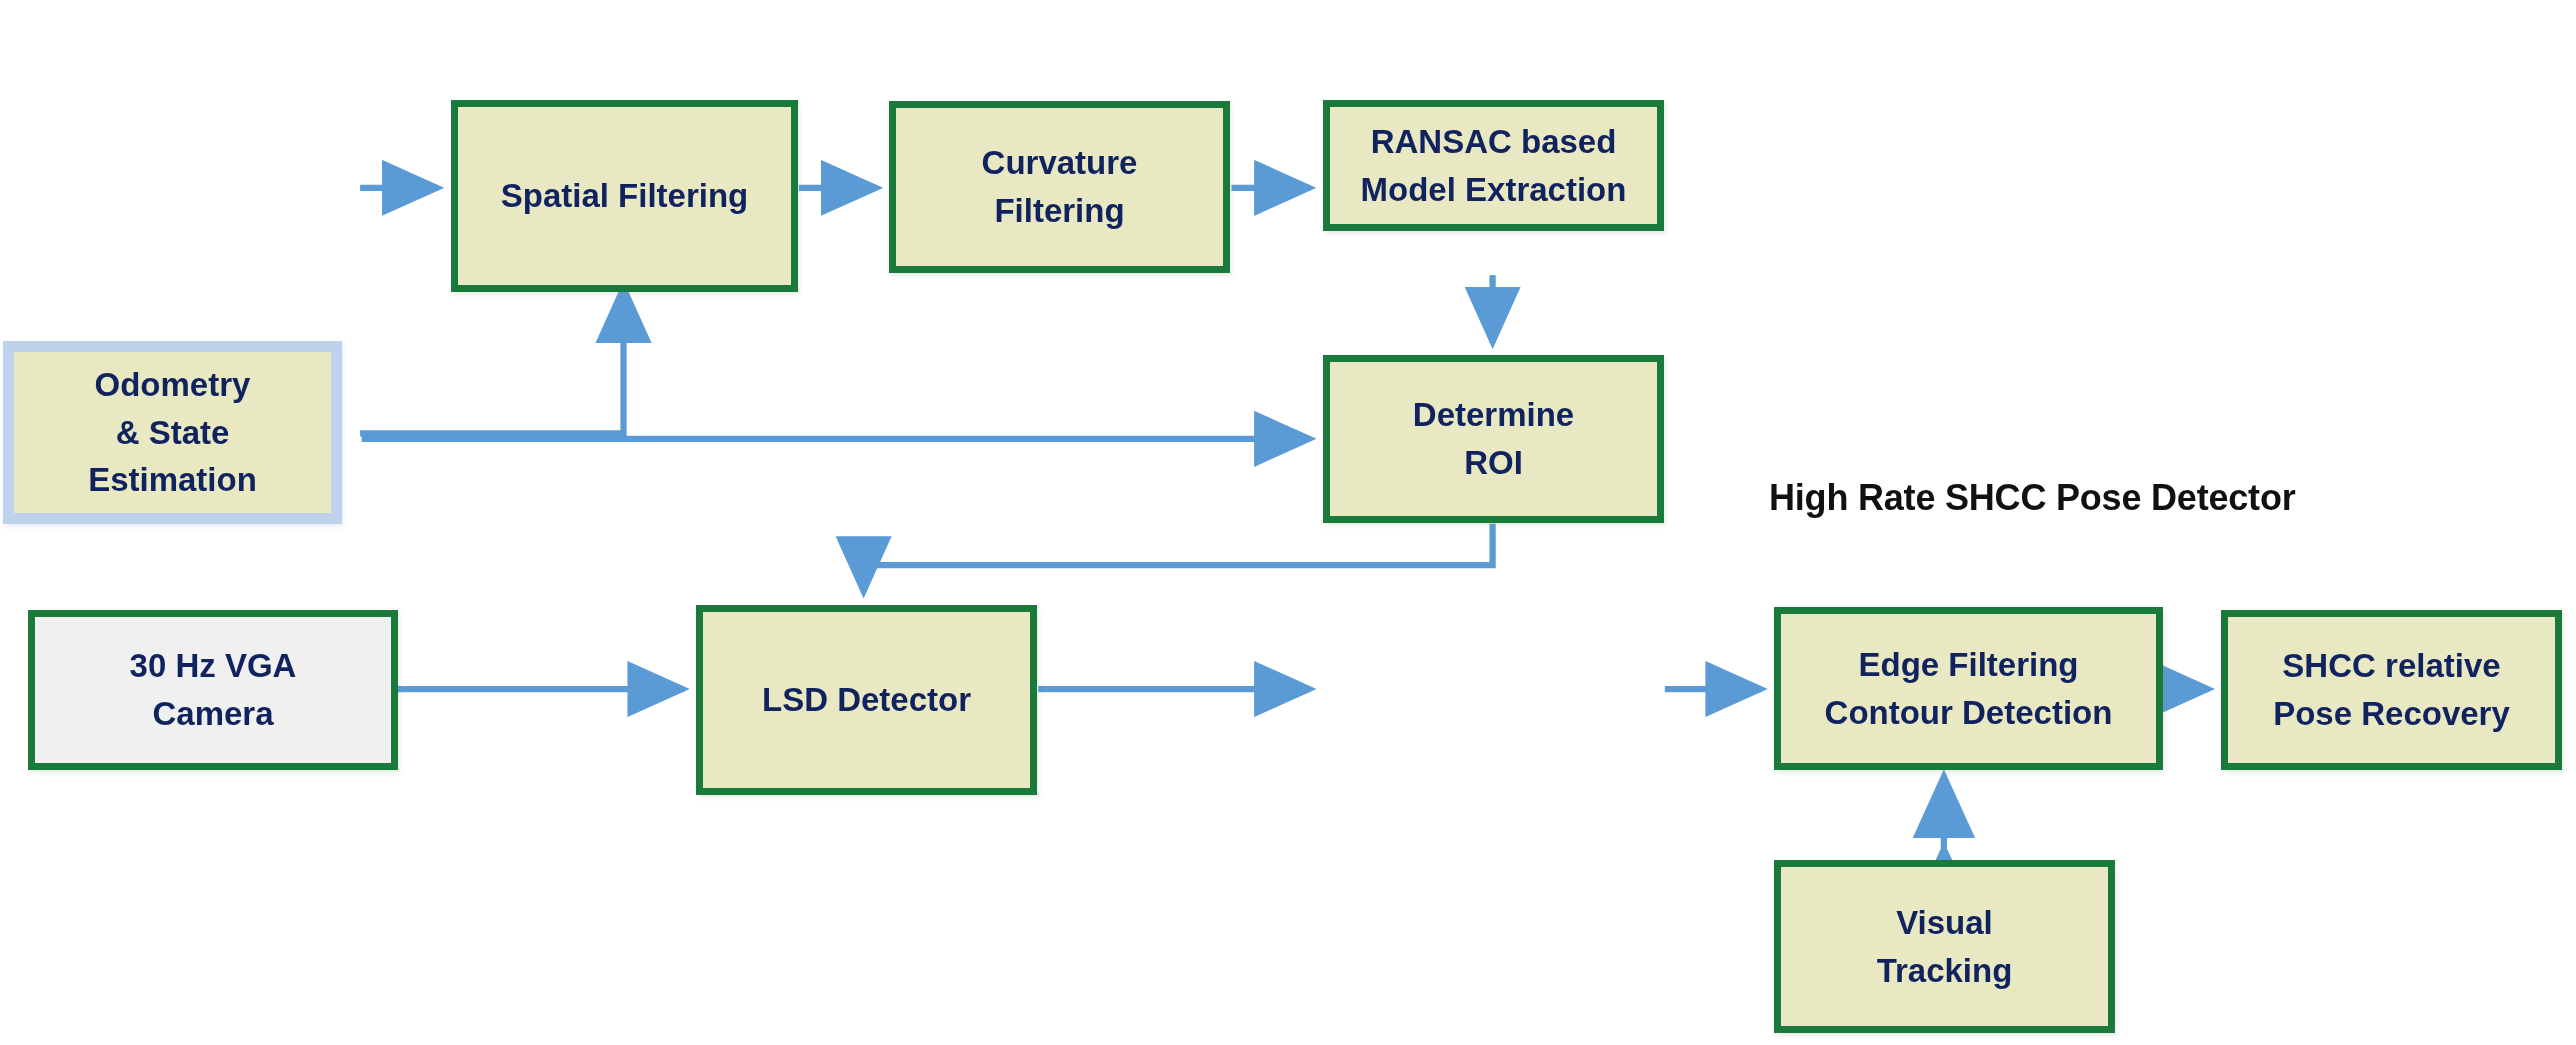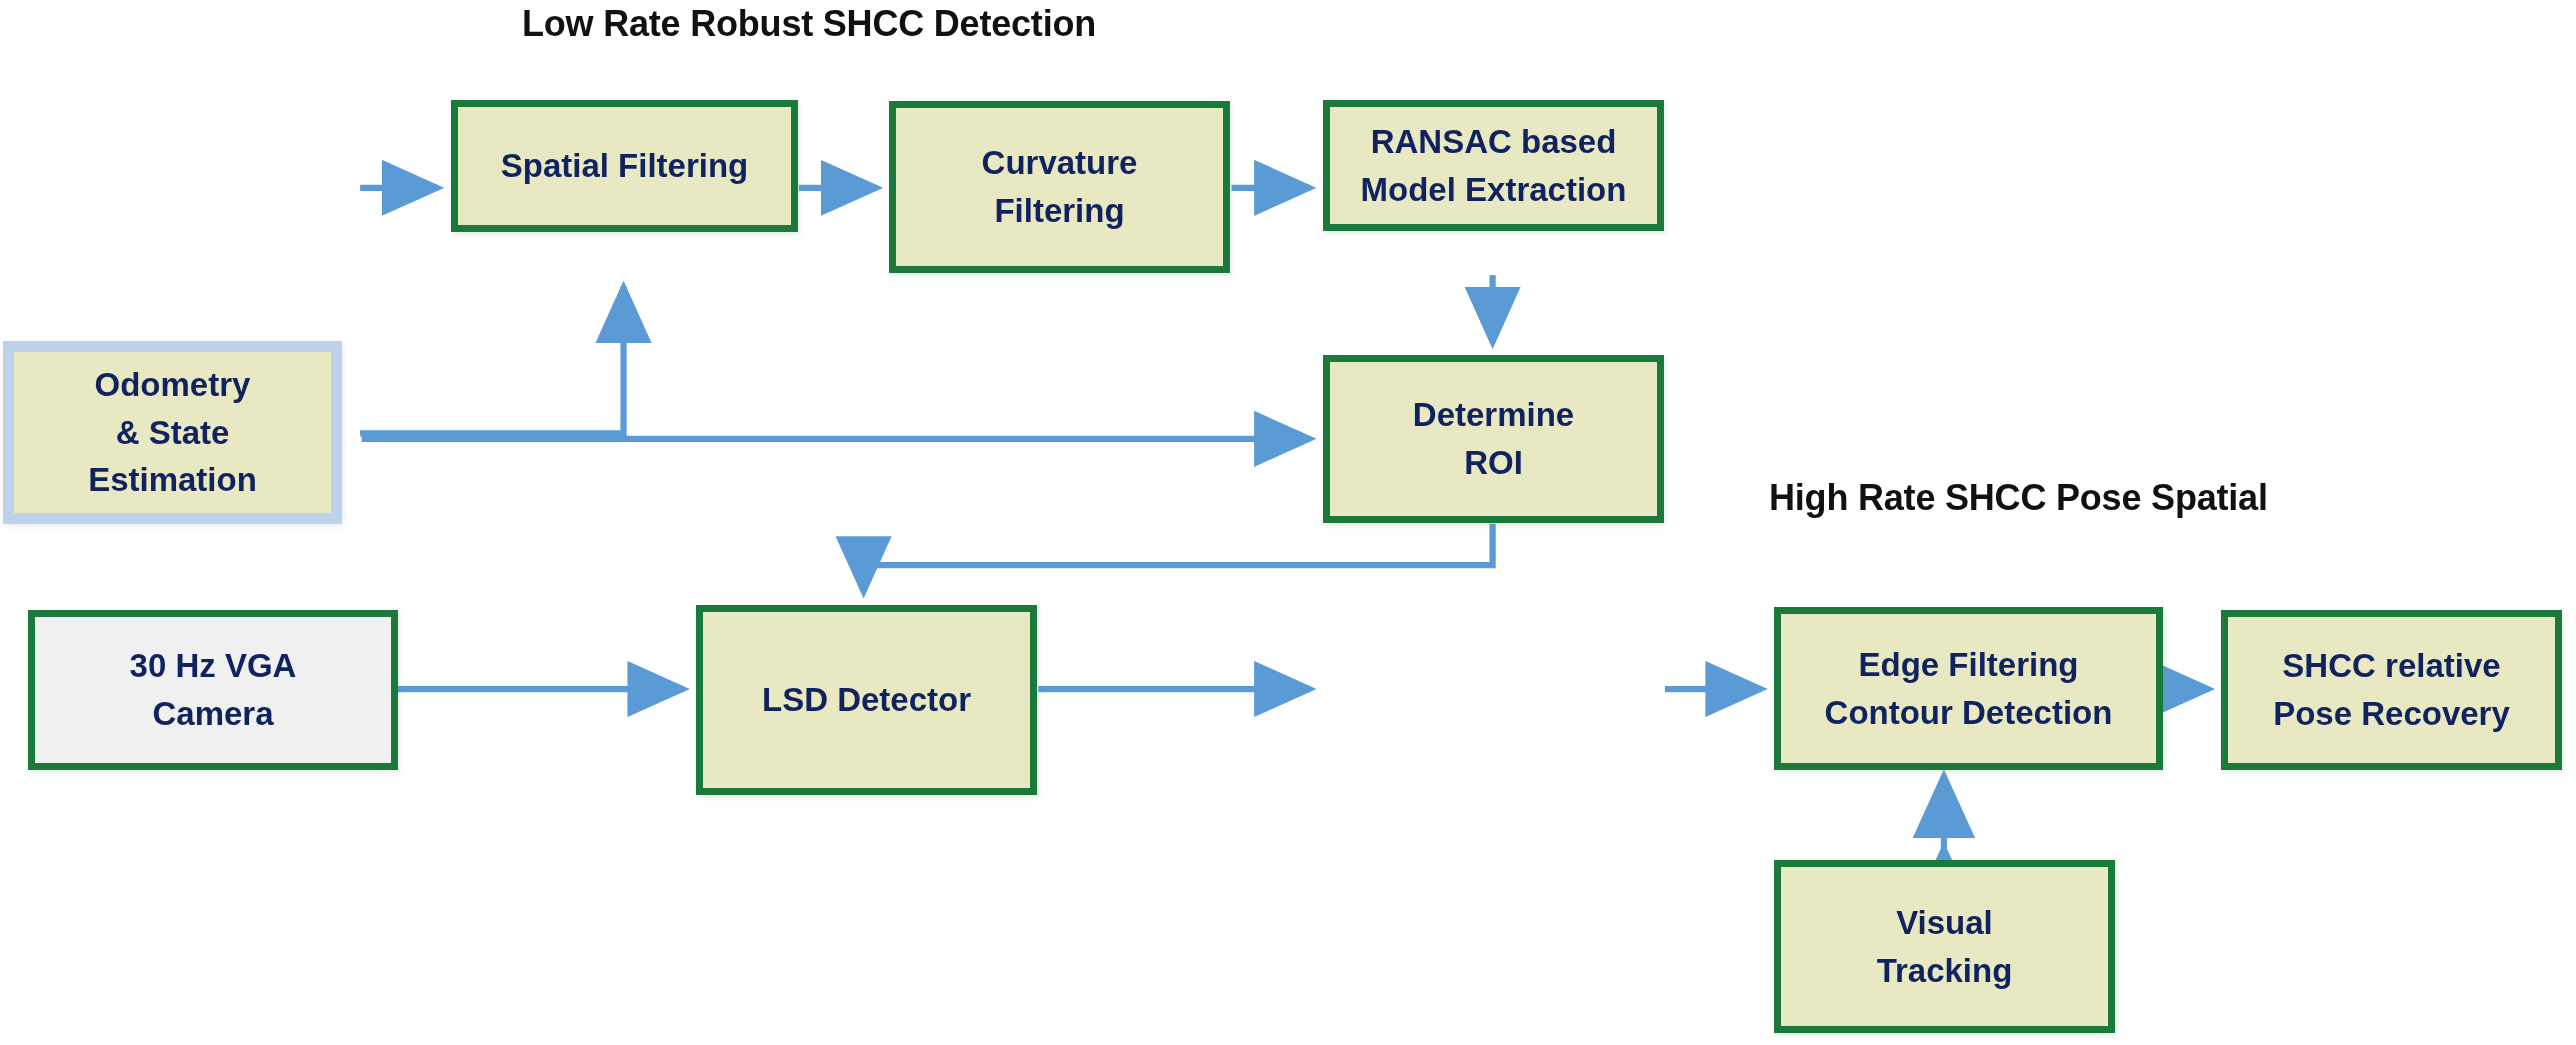--- a/index.html
+++ b/index.html
@@ -121,7 +121,6 @@
     </g>
   </svg>
 
-  <div class="title" style="left:522px; top:3.1px;">Low Rate Robust SHCC Detection</div>
 
   <div class="title" style="left:1769px; top:477px;">High Rate SHCC Pose Spatial</div>
 

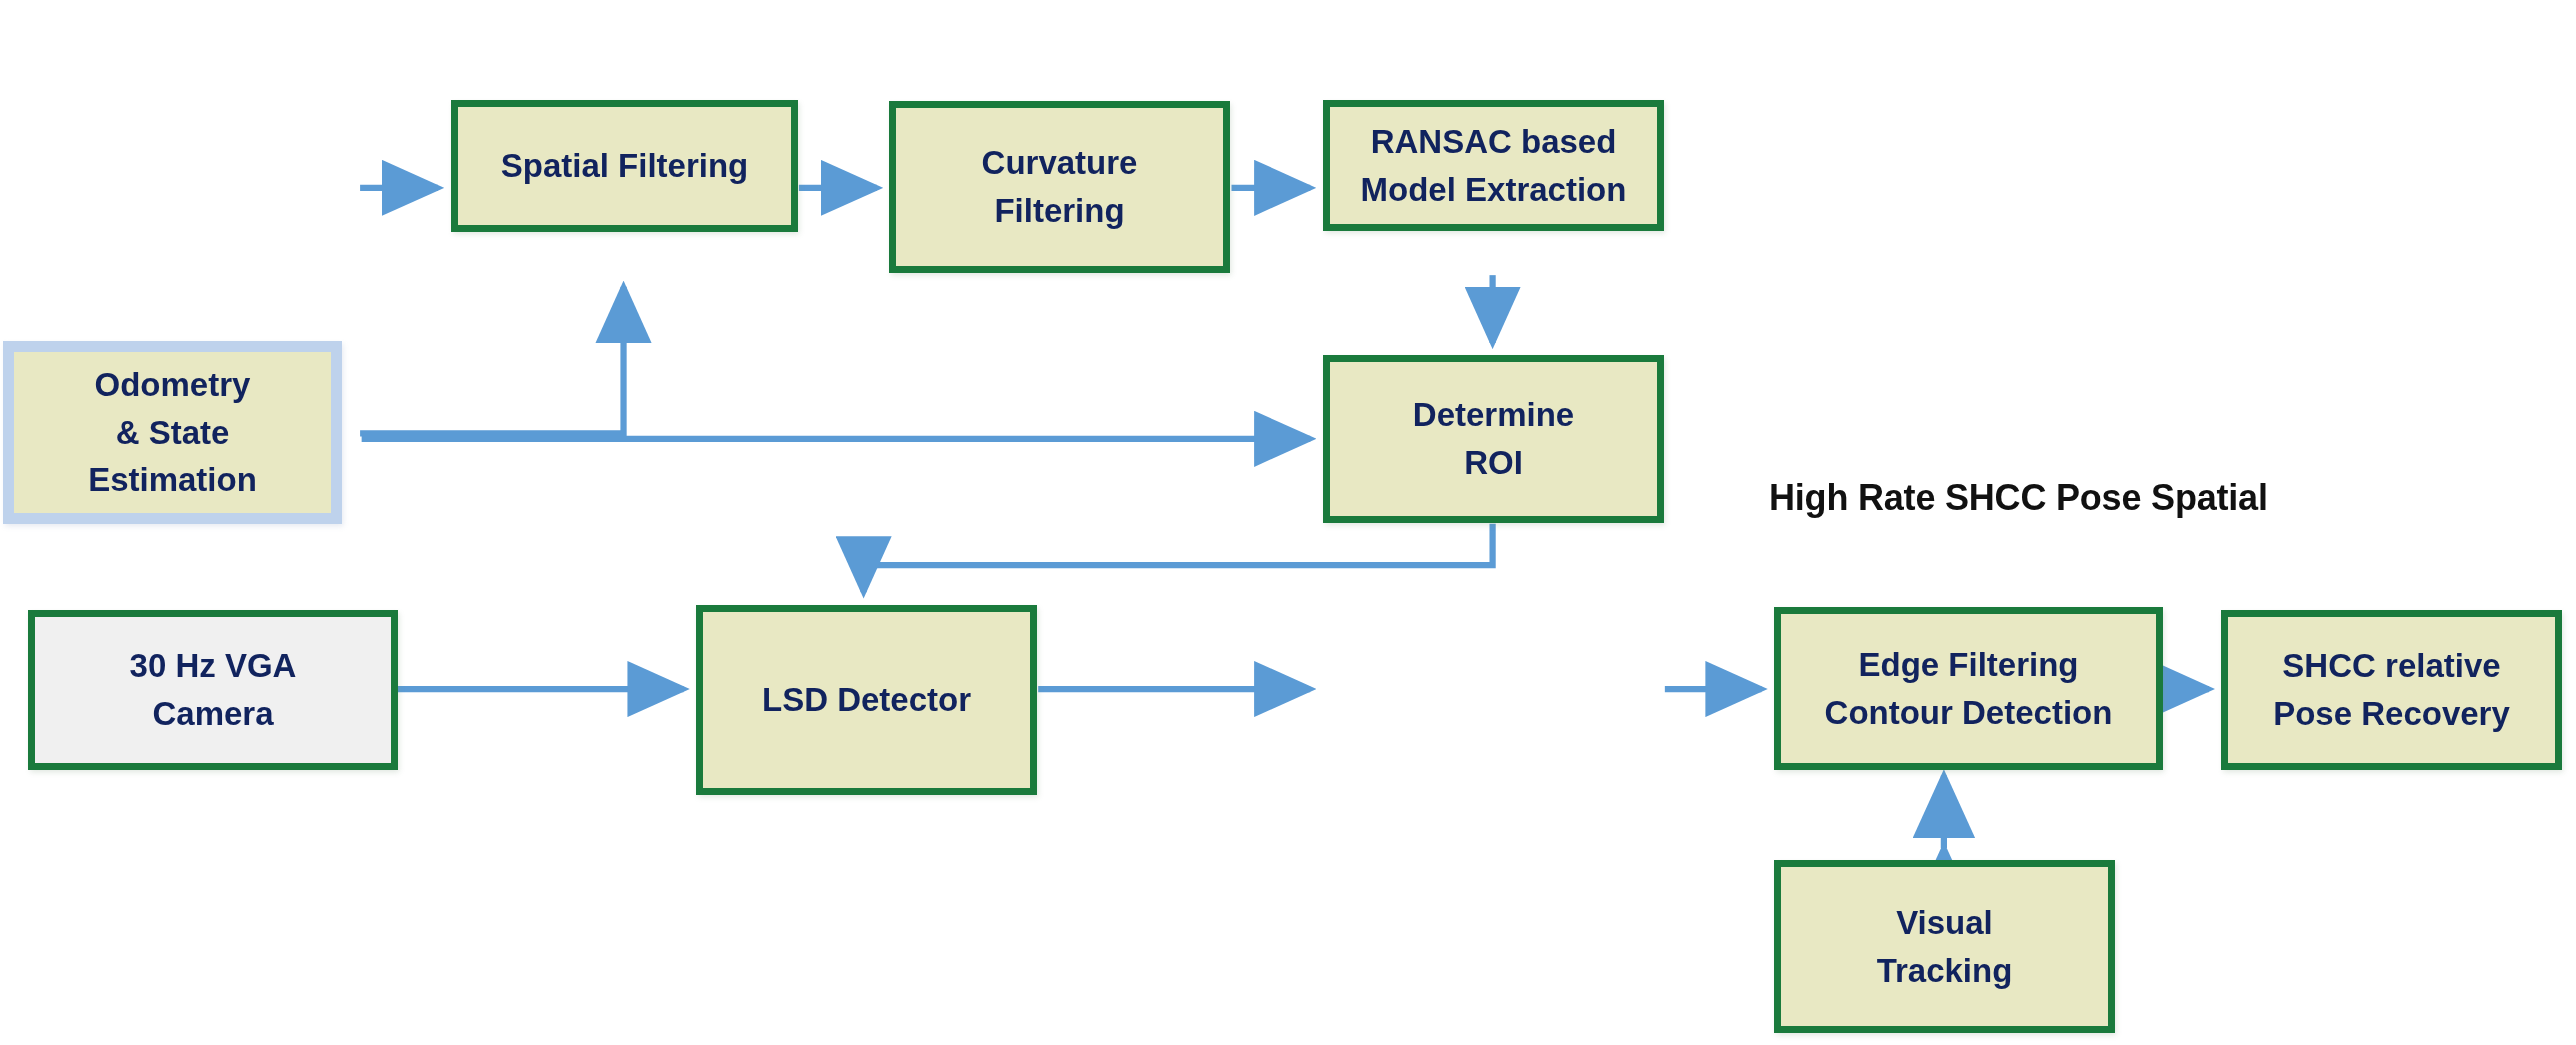--- a/index.html
+++ b/index.html
@@ -125,7 +125,7 @@
   <div class="title" style="left:1769px; top:477px;">High Rate SHCC Pose Spatial</div>
 
 
-  <div class="node" style="left:451px; top:100px; width:347px; height:132px;">
+  <div class="node" style="left:451px; top:100px; width:347px; height:192px;">
     <span class="label">Spatial Filtering</span>
   </div>
 

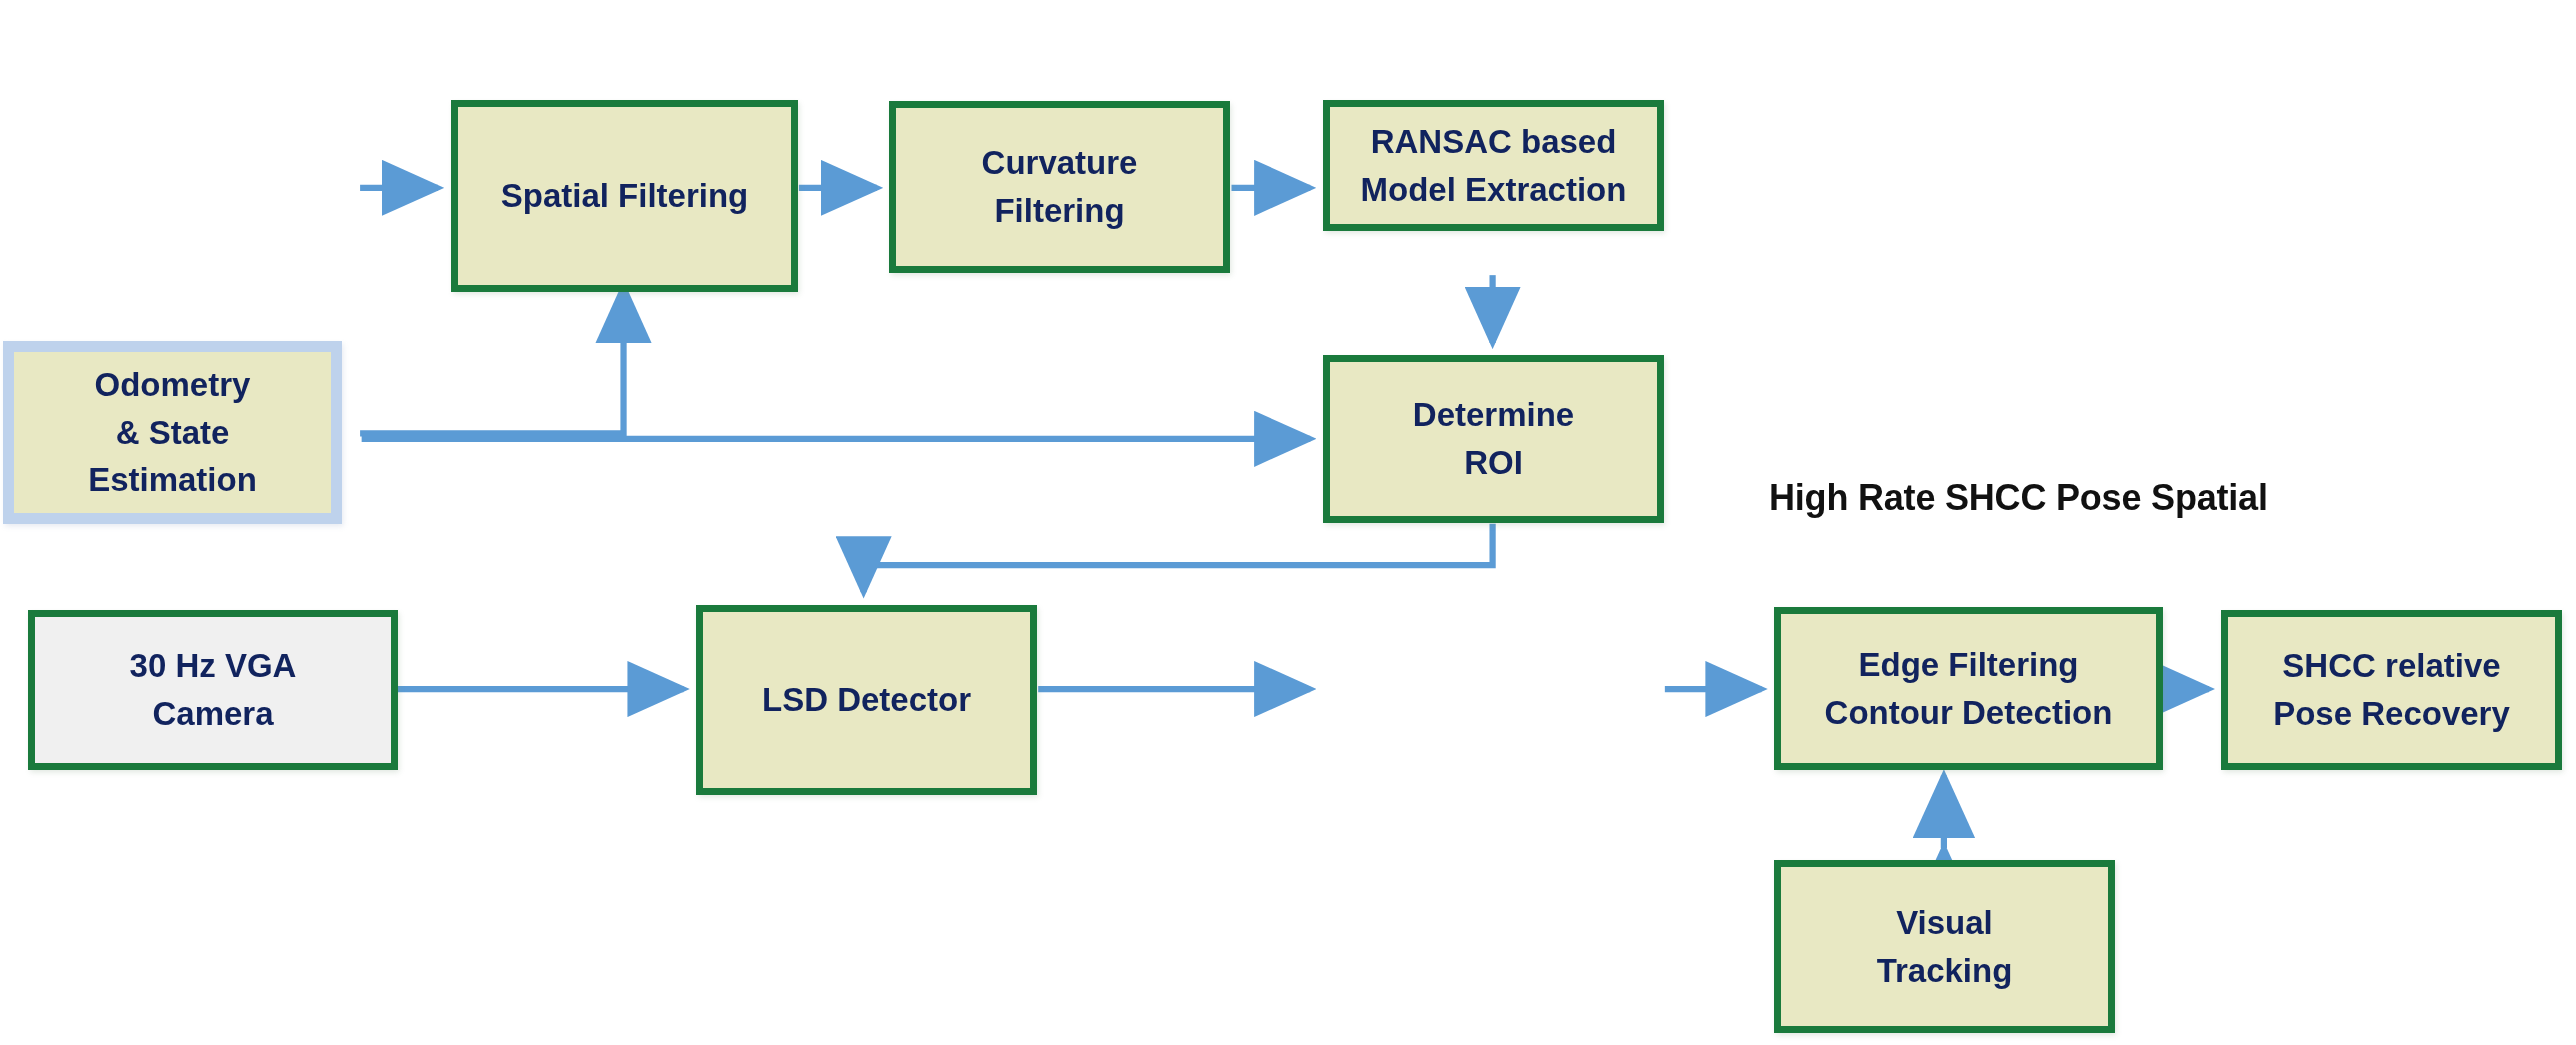--- a/index.html
+++ b/index.html
@@ -122,7 +122,7 @@
   </svg>
 
 
-  <div class="title" style="left:1769px; top:477px;">High Rate SHCC Pose Spatial</div>
+  <div class="title" style="left:1769px; top:477px;">High Rate SHCC Pose Detector</div>
 
 
   <div class="node" style="left:451px; top:100px; width:347px; height:192px;">

